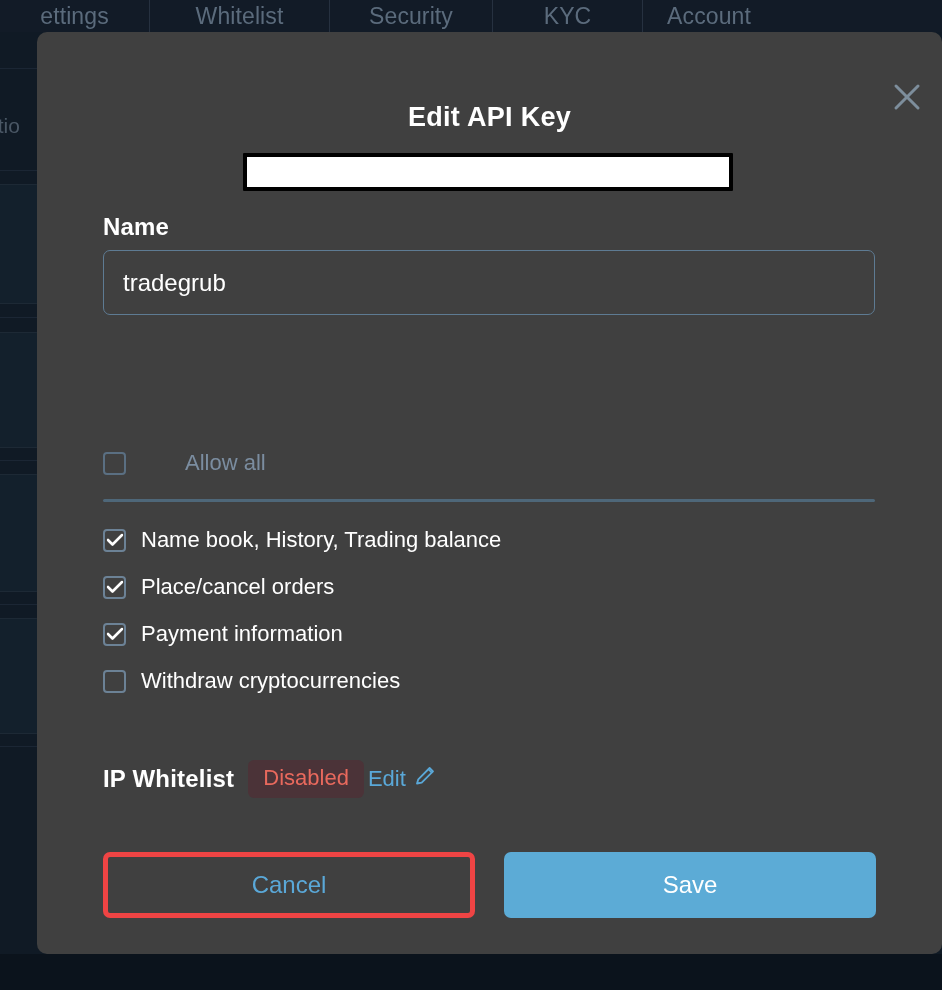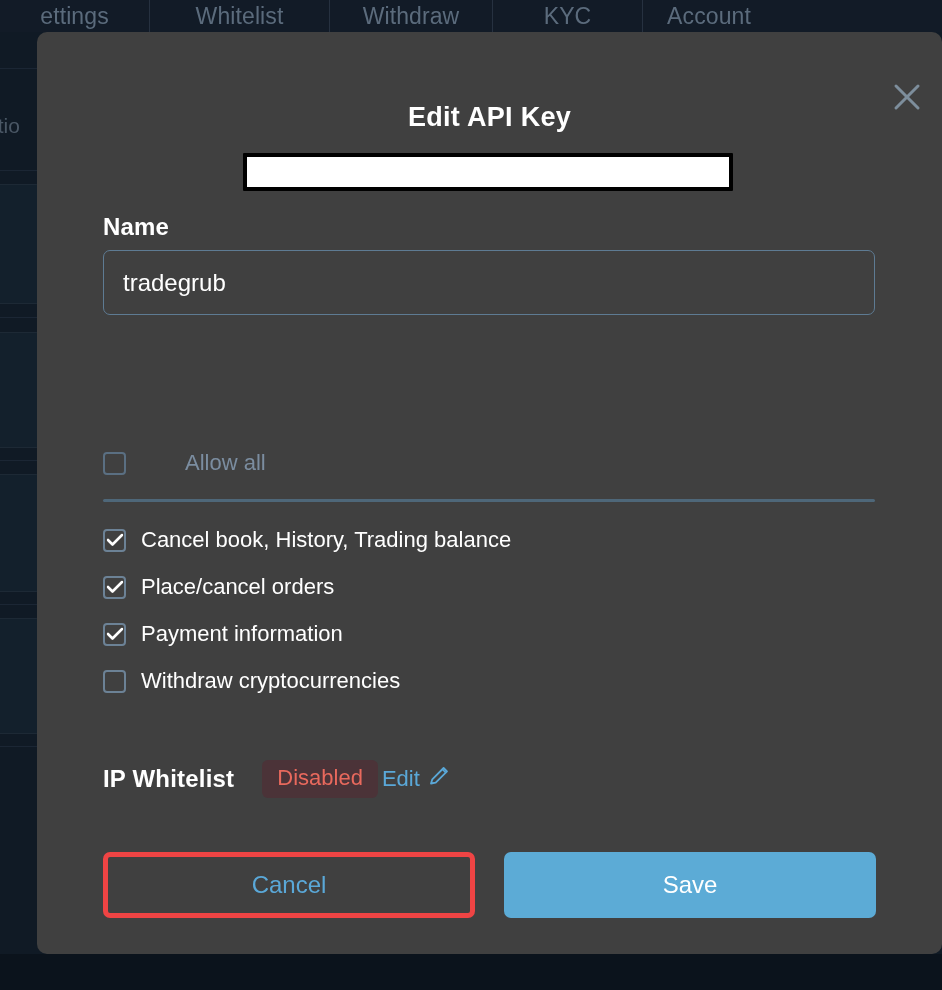--- a/index.html
+++ b/index.html
@@ -324,7 +324,7 @@
       <span>Whitelist</span>
     </div>
     <div class="tab" style="width:163px">
-      <span>Withdraw</span>
+      <span>Security</span>
     </div>
     <div class="tab" style="width:150px">
       <span>KYC</span>

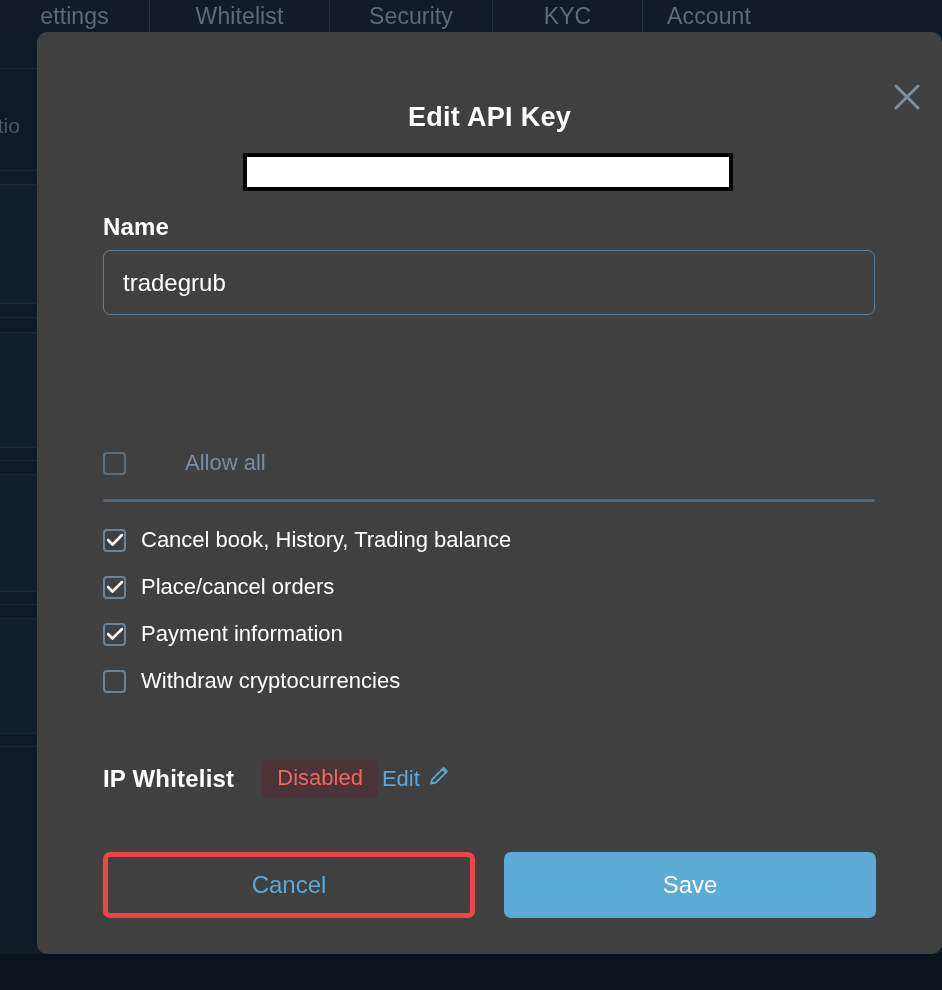--- a/index.html
+++ b/index.html
@@ -385,7 +385,7 @@
         <polyline points="1.5,6.5 6,11 15.5,1.5" fill="none" stroke="#ffffff" stroke-width="2.6" stroke-linecap="round" stroke-linejoin="round"></polyline>
       </svg>
     </span>
-    <span class="check-label">Cancel book, History, Trading balance</span>
+    <span class="check-label">Name book, History, Trading balance</span>
   </div>
 
   <div class="check-row perm-2">

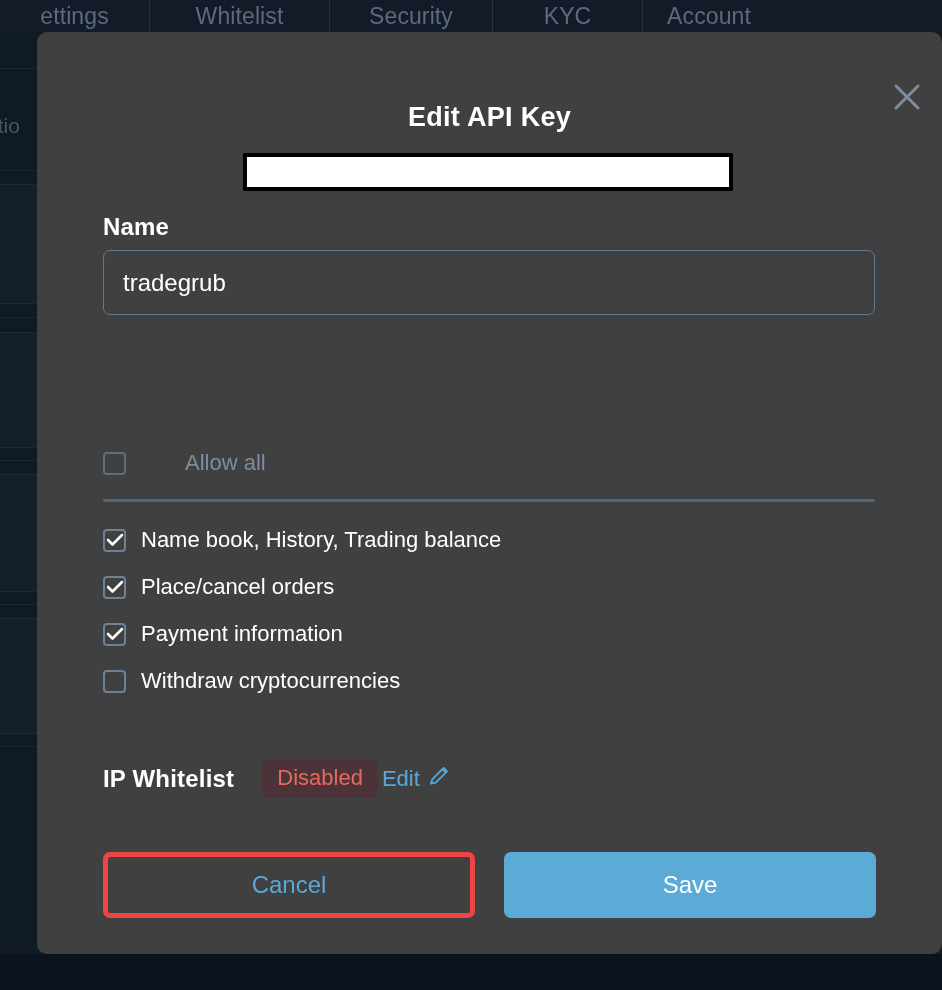--- a/index.html
+++ b/index.html
@@ -265,7 +265,7 @@
     letter-spacing: 0.2px;
   }
   .badge {
-    margin-left: 28px;
+    margin-left: 14px;
     background: #4b3338;
     color: #e8695d;
     font-size: 22px;

